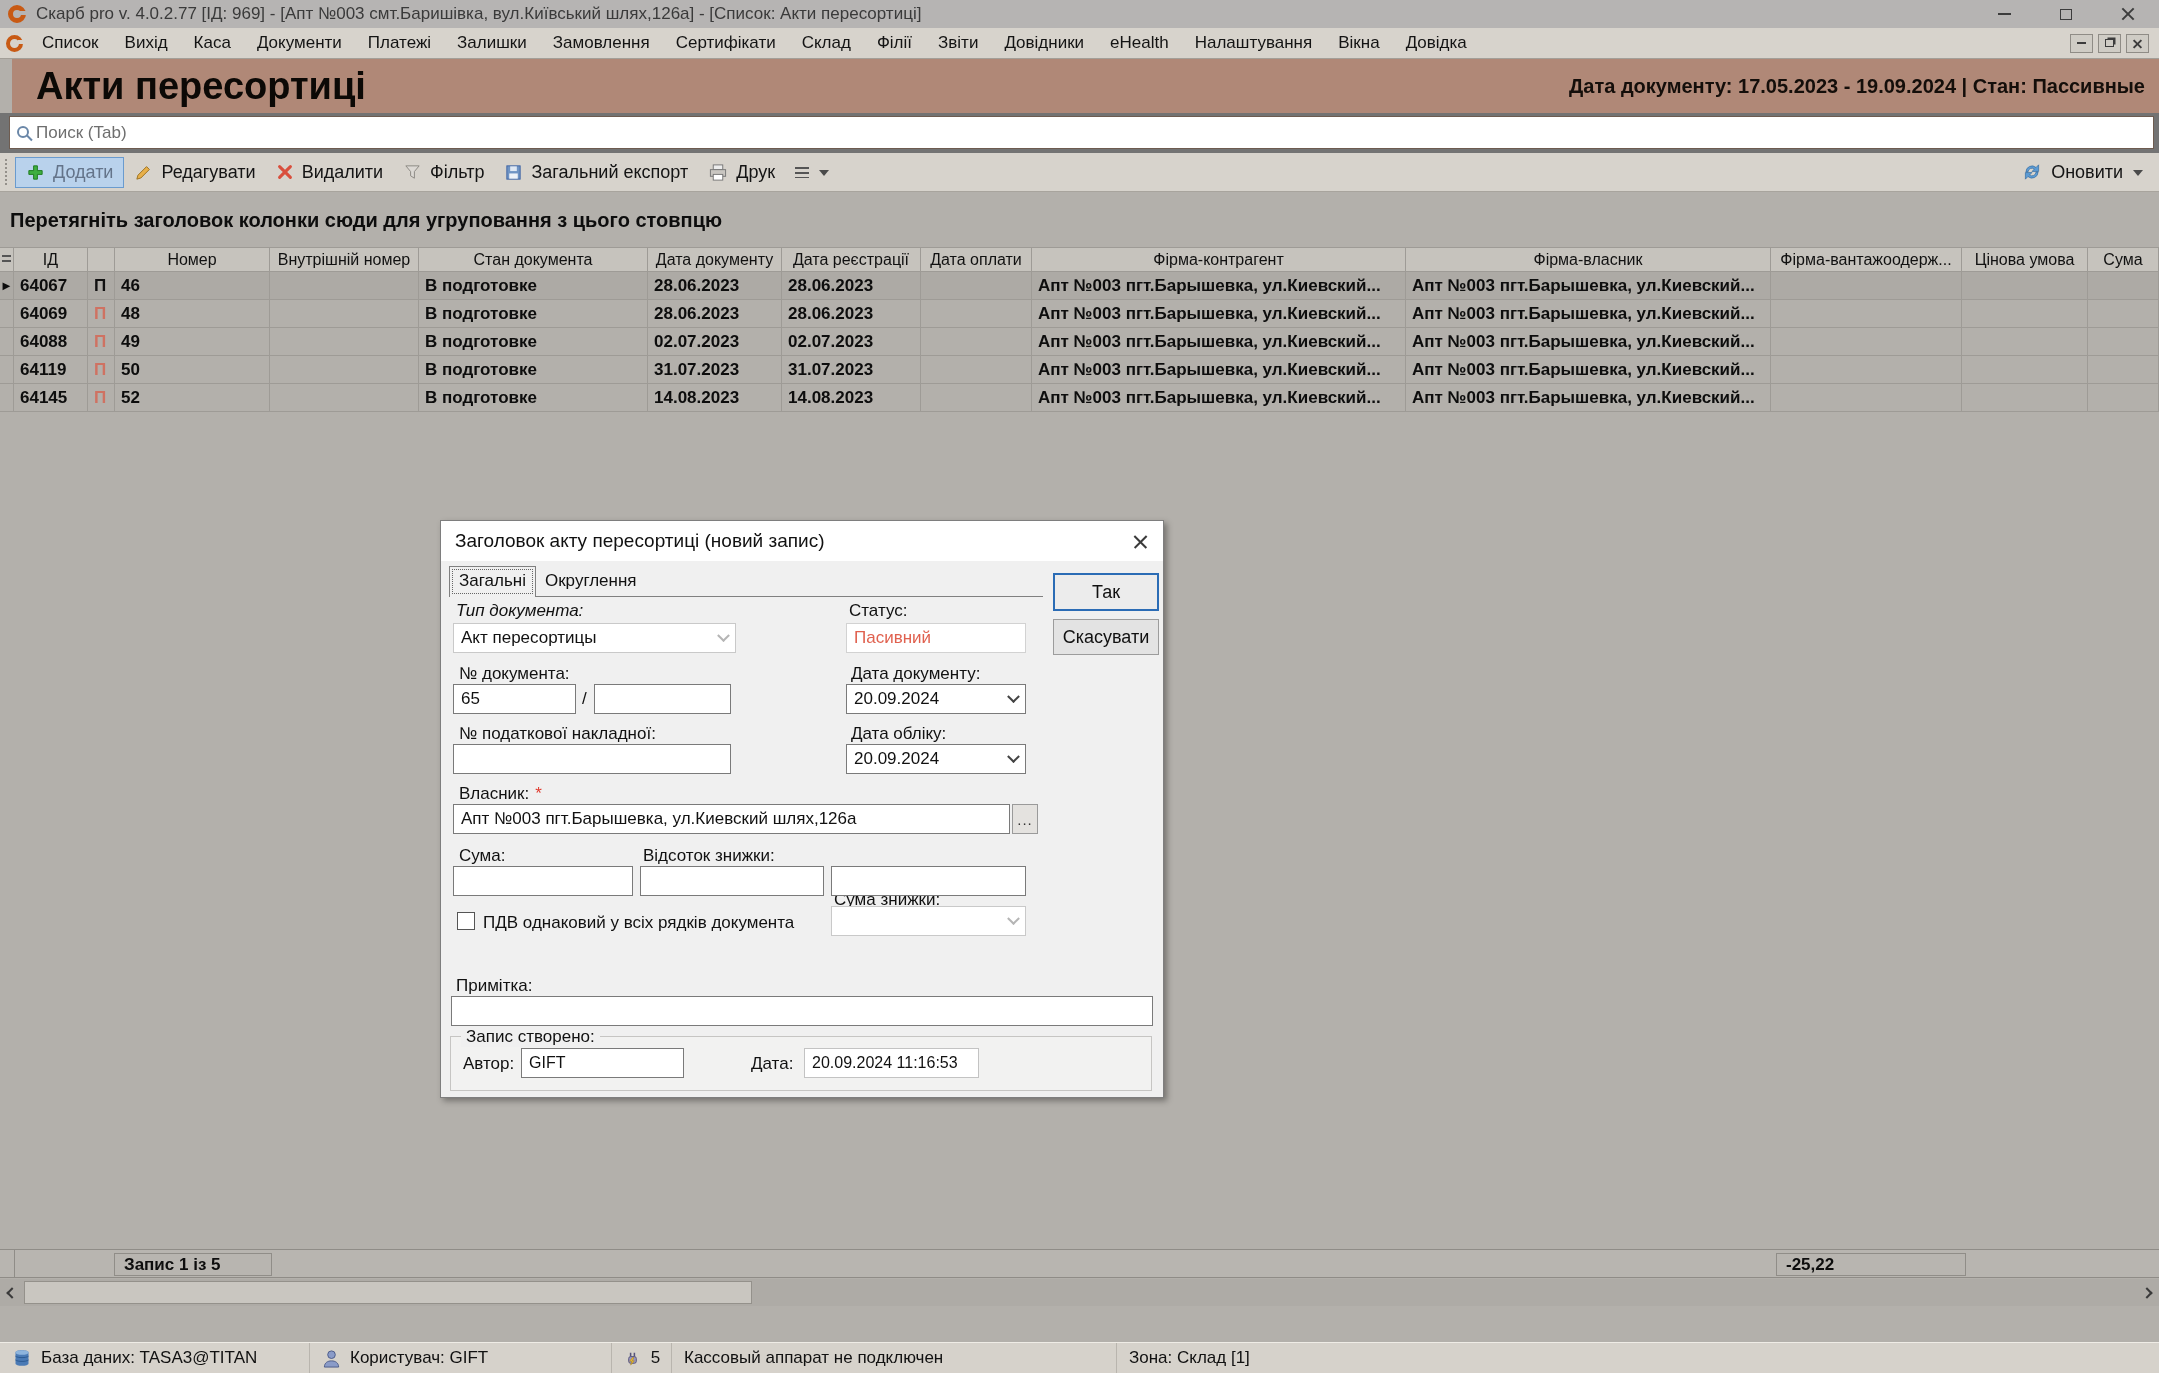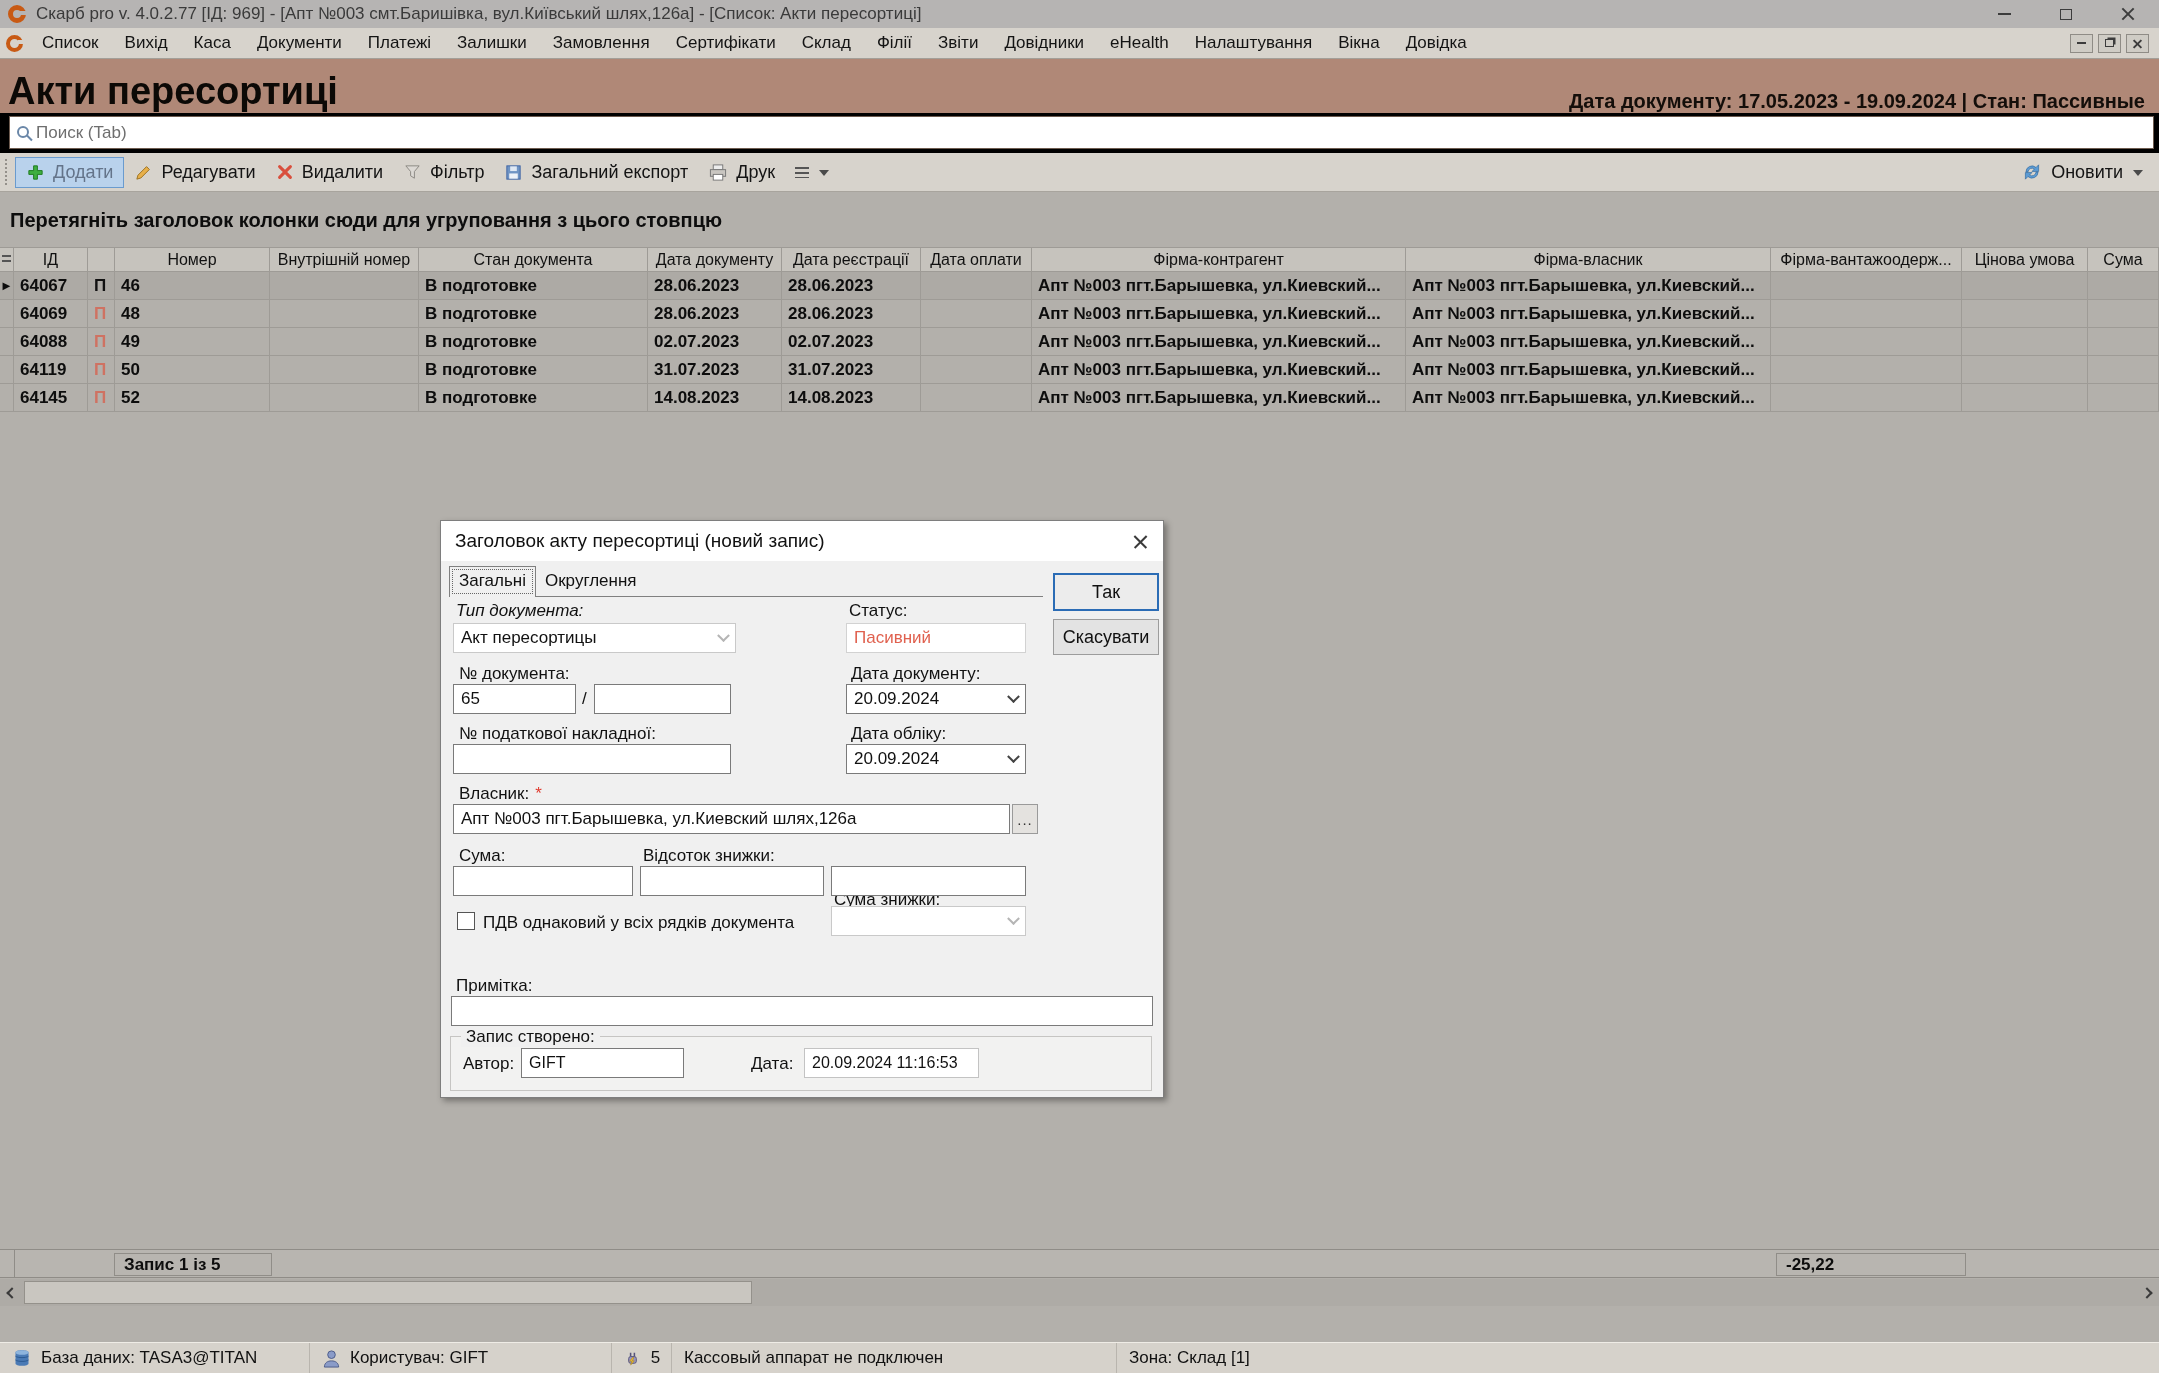--- a/index.html
+++ b/index.html
@@ -31,7 +31,7 @@
   .mdi-btn .ic-close { width:9px; height:9px; } .mdi-btn .ic-close::before, .mdi-btn .ic-close::after { width:11px; top:4px; }
 
   
-  .band { position:absolute; top:59px; left:0; right:0; height:54px; background:#b08877; display:flex; align-items:flex-end; }
+  .band { position:absolute; top:59px; left:12px; right:0; height:54px; background:#b08877; display:flex; align-items:center;padding-left:16px; }
   .band h1 { font-size:38px; font-weight:bold; color:#0c0906; margin-left:8px; }
   .band-right { margin-left:auto; margin-right:14px; font-size:20px; font-weight:bold; color:#140e0a; }
 

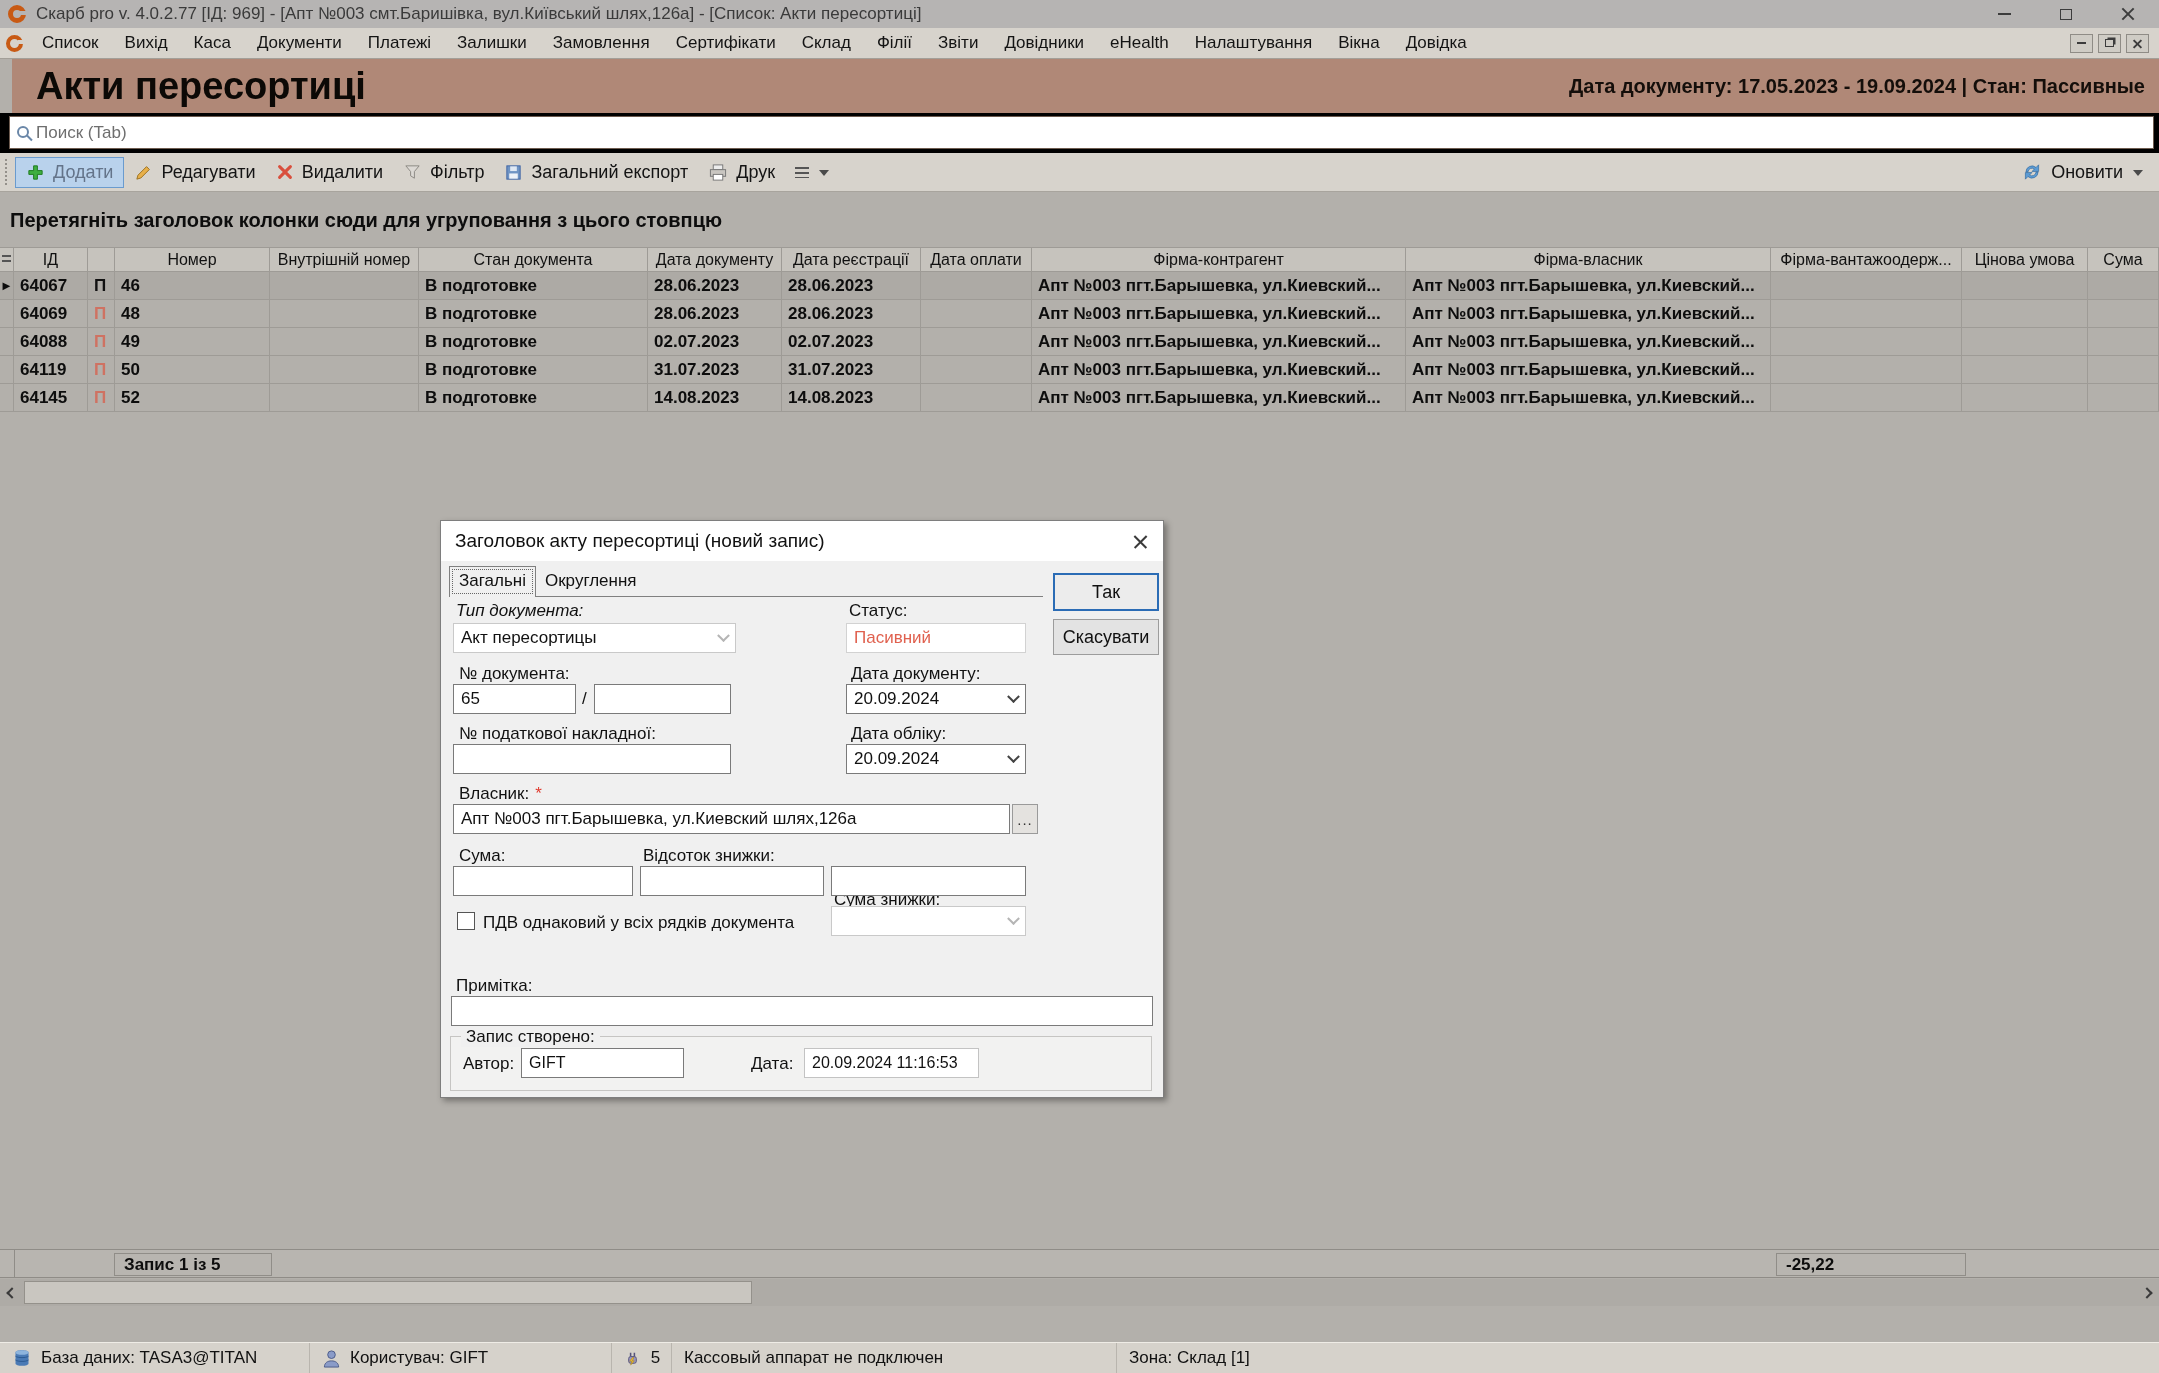--- a/index.html
+++ b/index.html
@@ -36,7 +36,7 @@
   .band-right { margin-left:auto; margin-right:14px; font-size:20px; font-weight:bold; color:#140e0a; }
 
   
-  .searchrow { position:absolute; top:113px; left:0; right:0; height:40px; background:#000000; display:flex; align-items:flex-end; }
+  .searchrow { position:absolute; top:113px; left:0; right:0; height:40px; background:#737373; display:flex; align-items:flex-end; }
   .searchbox { flex:1; margin:3px 5px 4px 9px; height:33px; background:#fff; border:1px solid #6e5c50; display:flex; align-items:center; }
   .mag { width:12px; height:12px; border:2px solid #6a87a8; border-radius:50%; position:relative; margin:0 7px 2px 7px; flex:0 0 auto; }
   .mag::after { content:""; position:absolute; width:7px; height:2px; background:#6a87a8; transform:rotate(45deg); right:-6px; bottom:-3px; }

